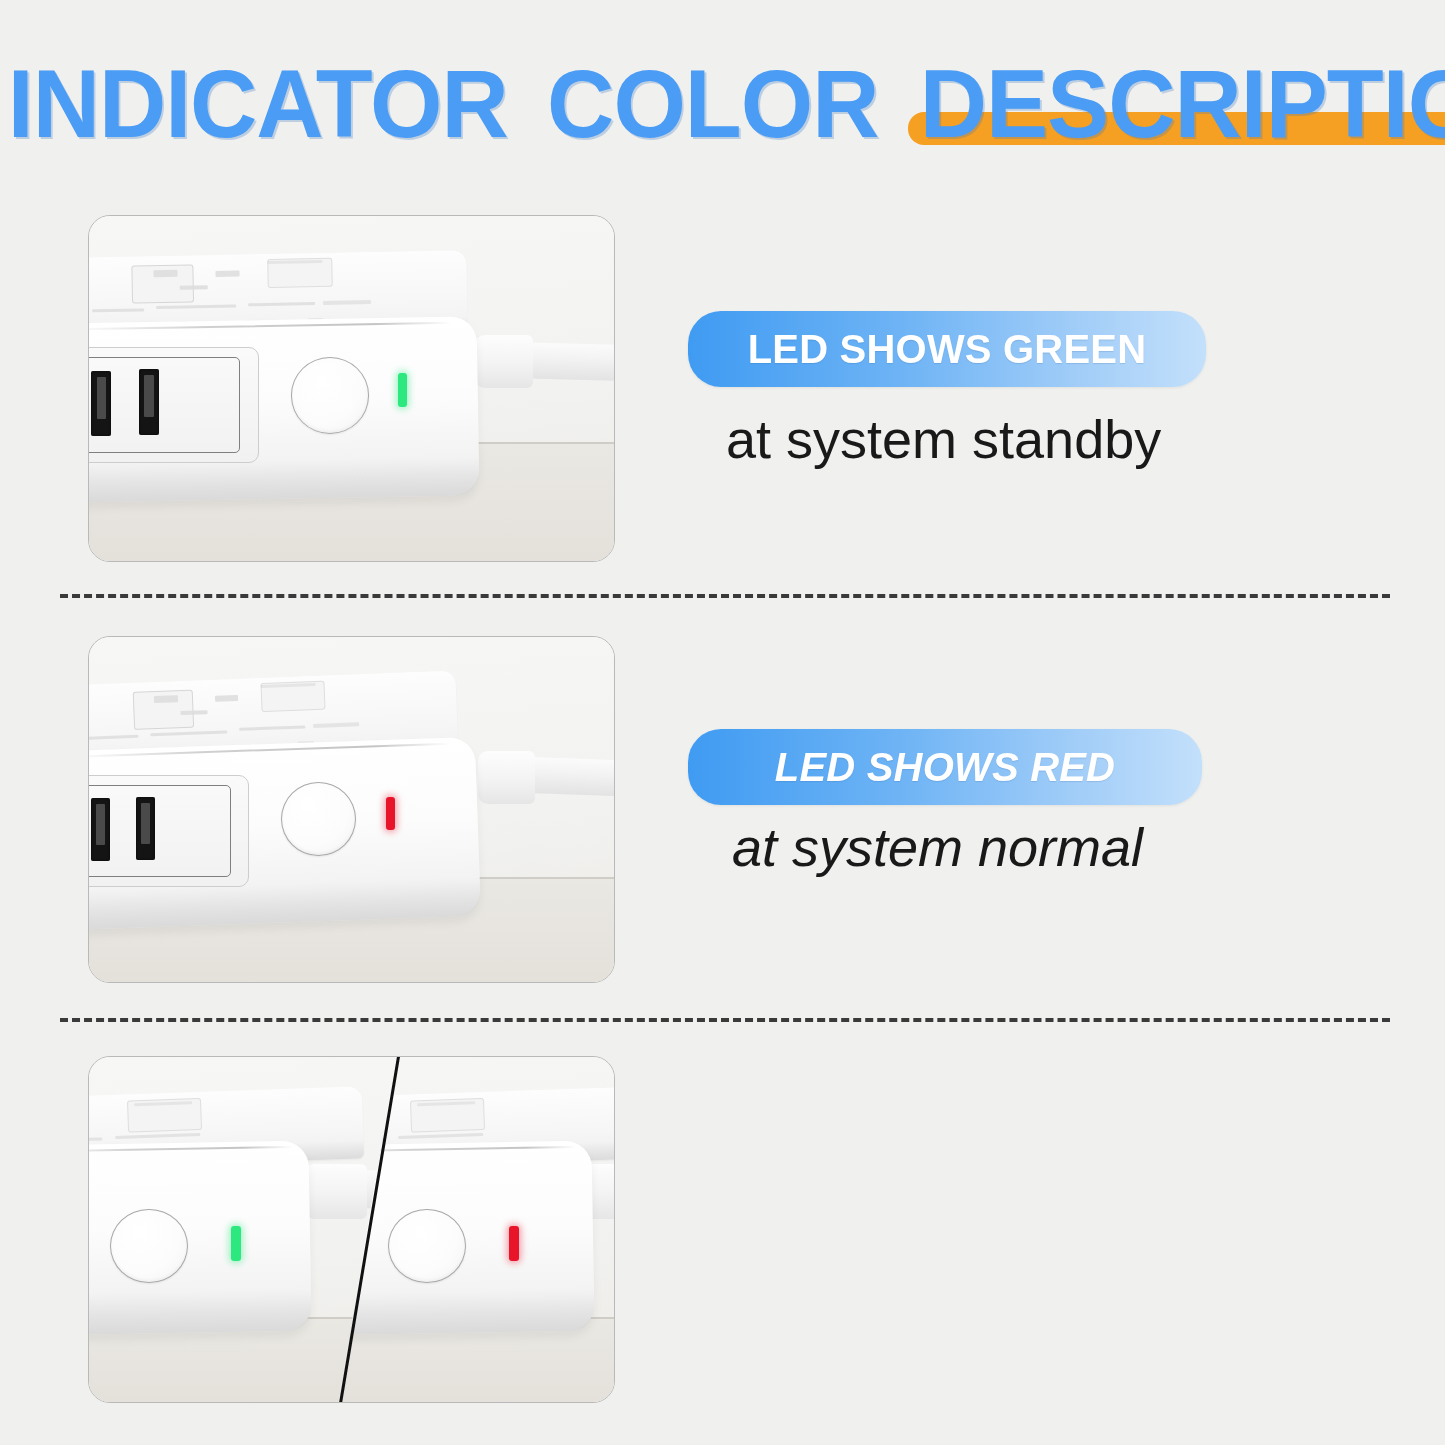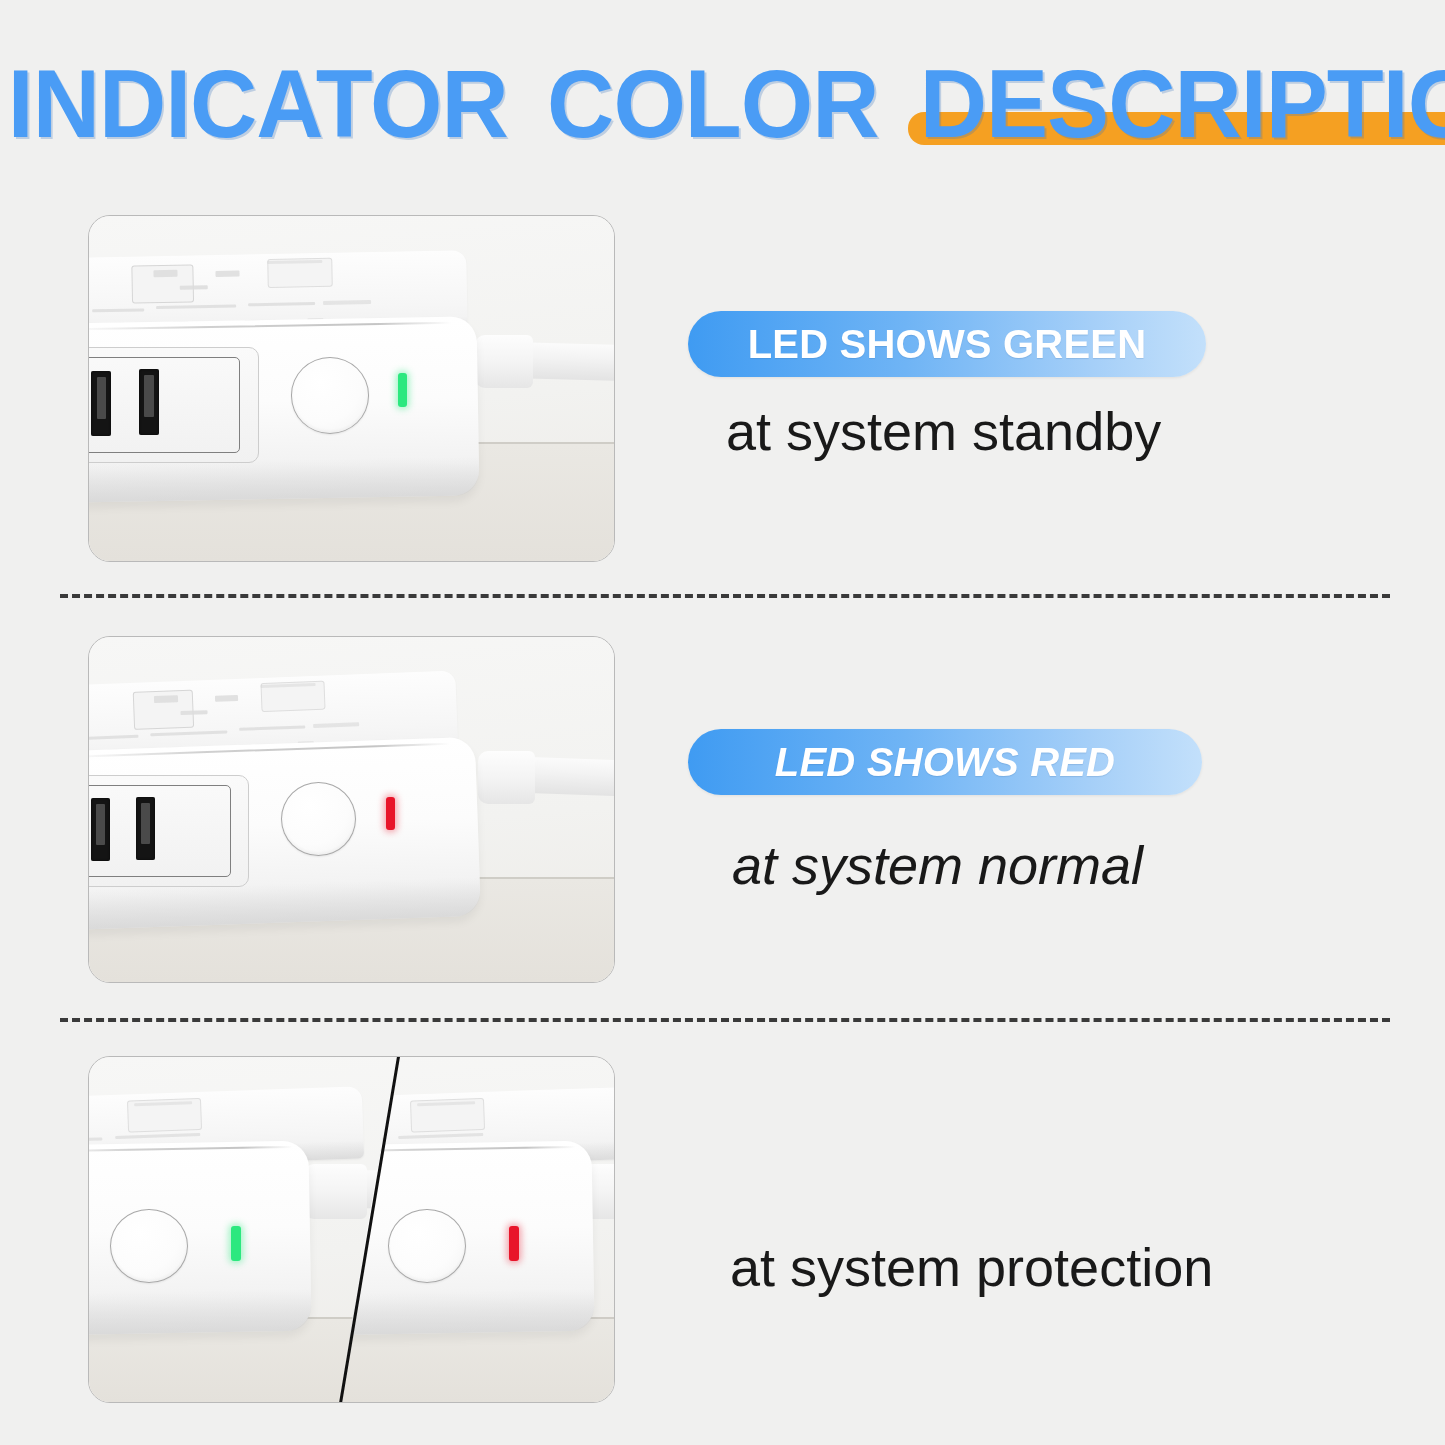--- a/index.html
+++ b/index.html
@@ -226,7 +226,7 @@
     display: flex;
     align-items: center;
     justify-content: center;
-    height: 66px;
+    height: 76px;
     border-radius: 33px;
     background: linear-gradient(90deg, #3f9bf2 0%, #6fb4f5 42%, #a5cff8 78%, #c3e0fb 100%);
     box-shadow: 0 1px 3px rgba(0,0,0,0.07);

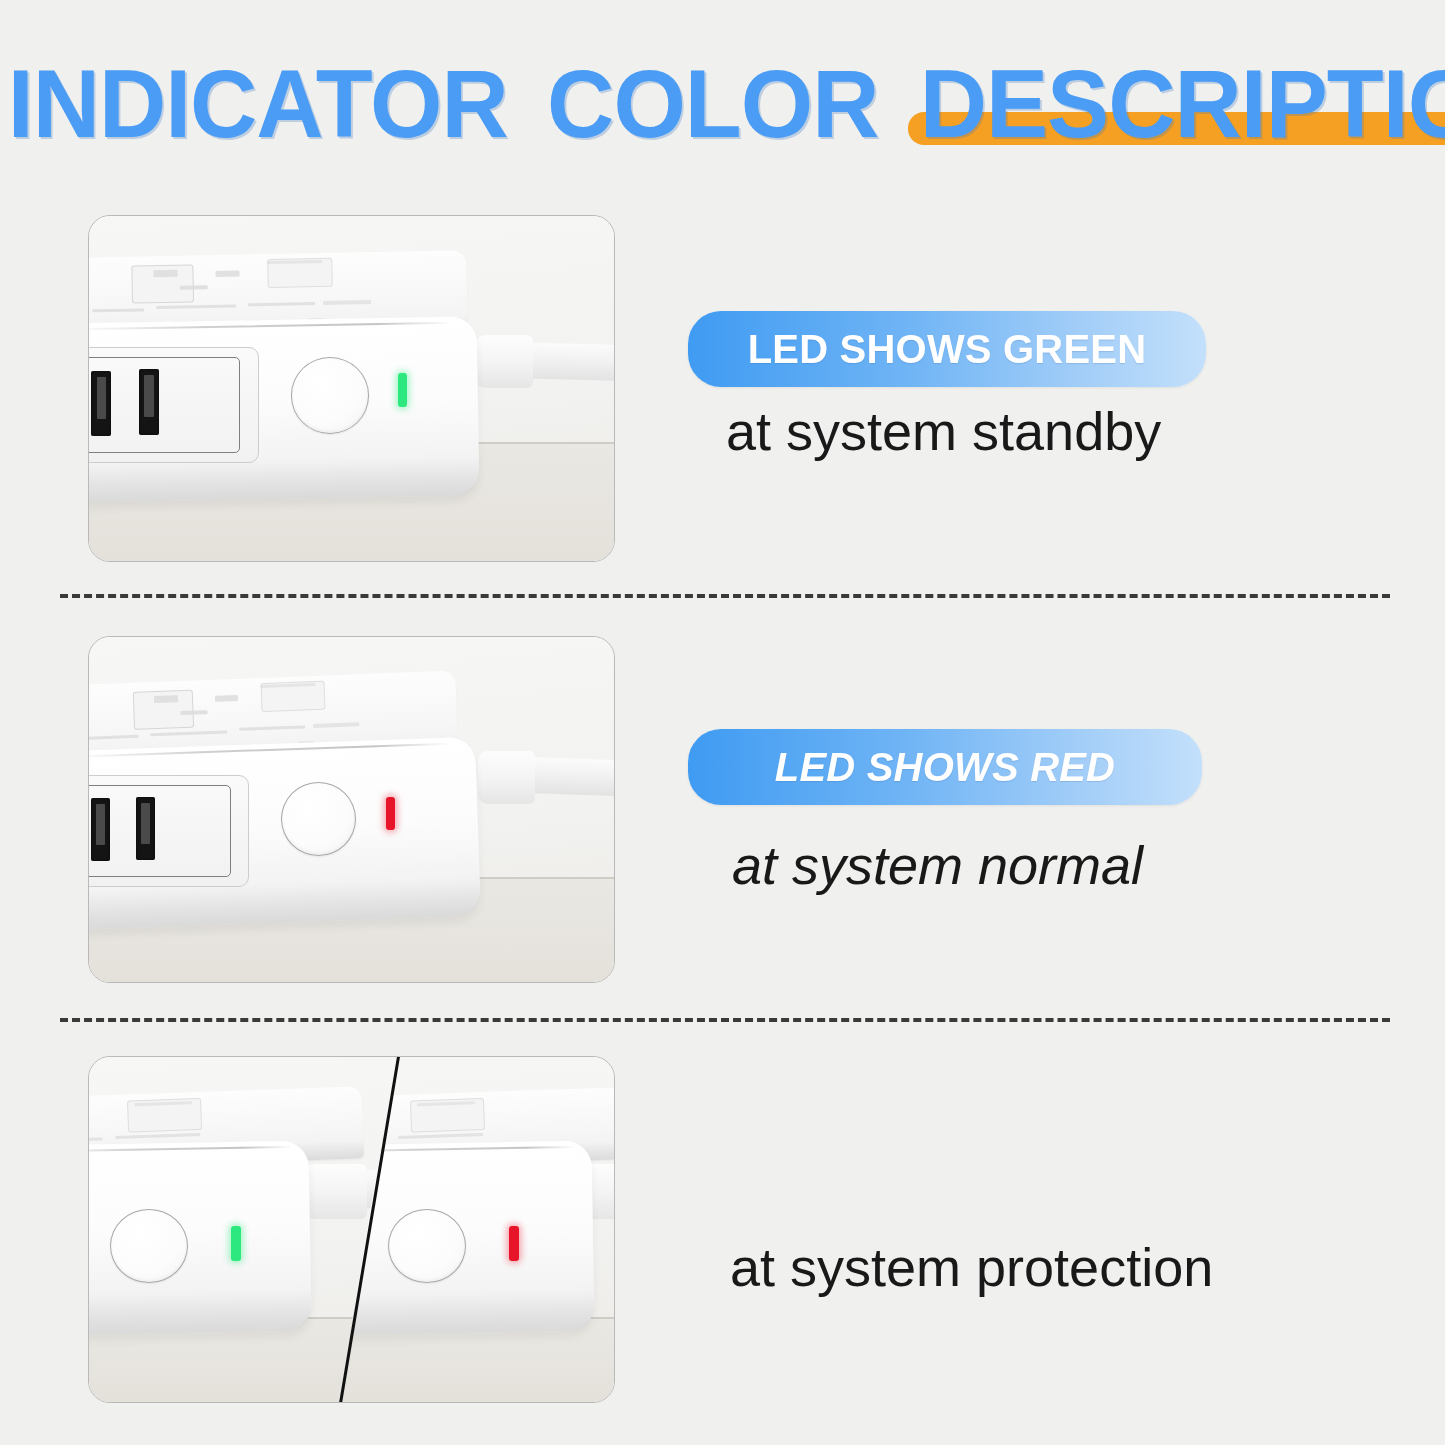--- a/index.html
+++ b/index.html
@@ -248,6 +248,7 @@
     line-height: 62px;
     color: #191919;
     white-space: nowrap;
+    margin-top: 8px;
   }
 
   

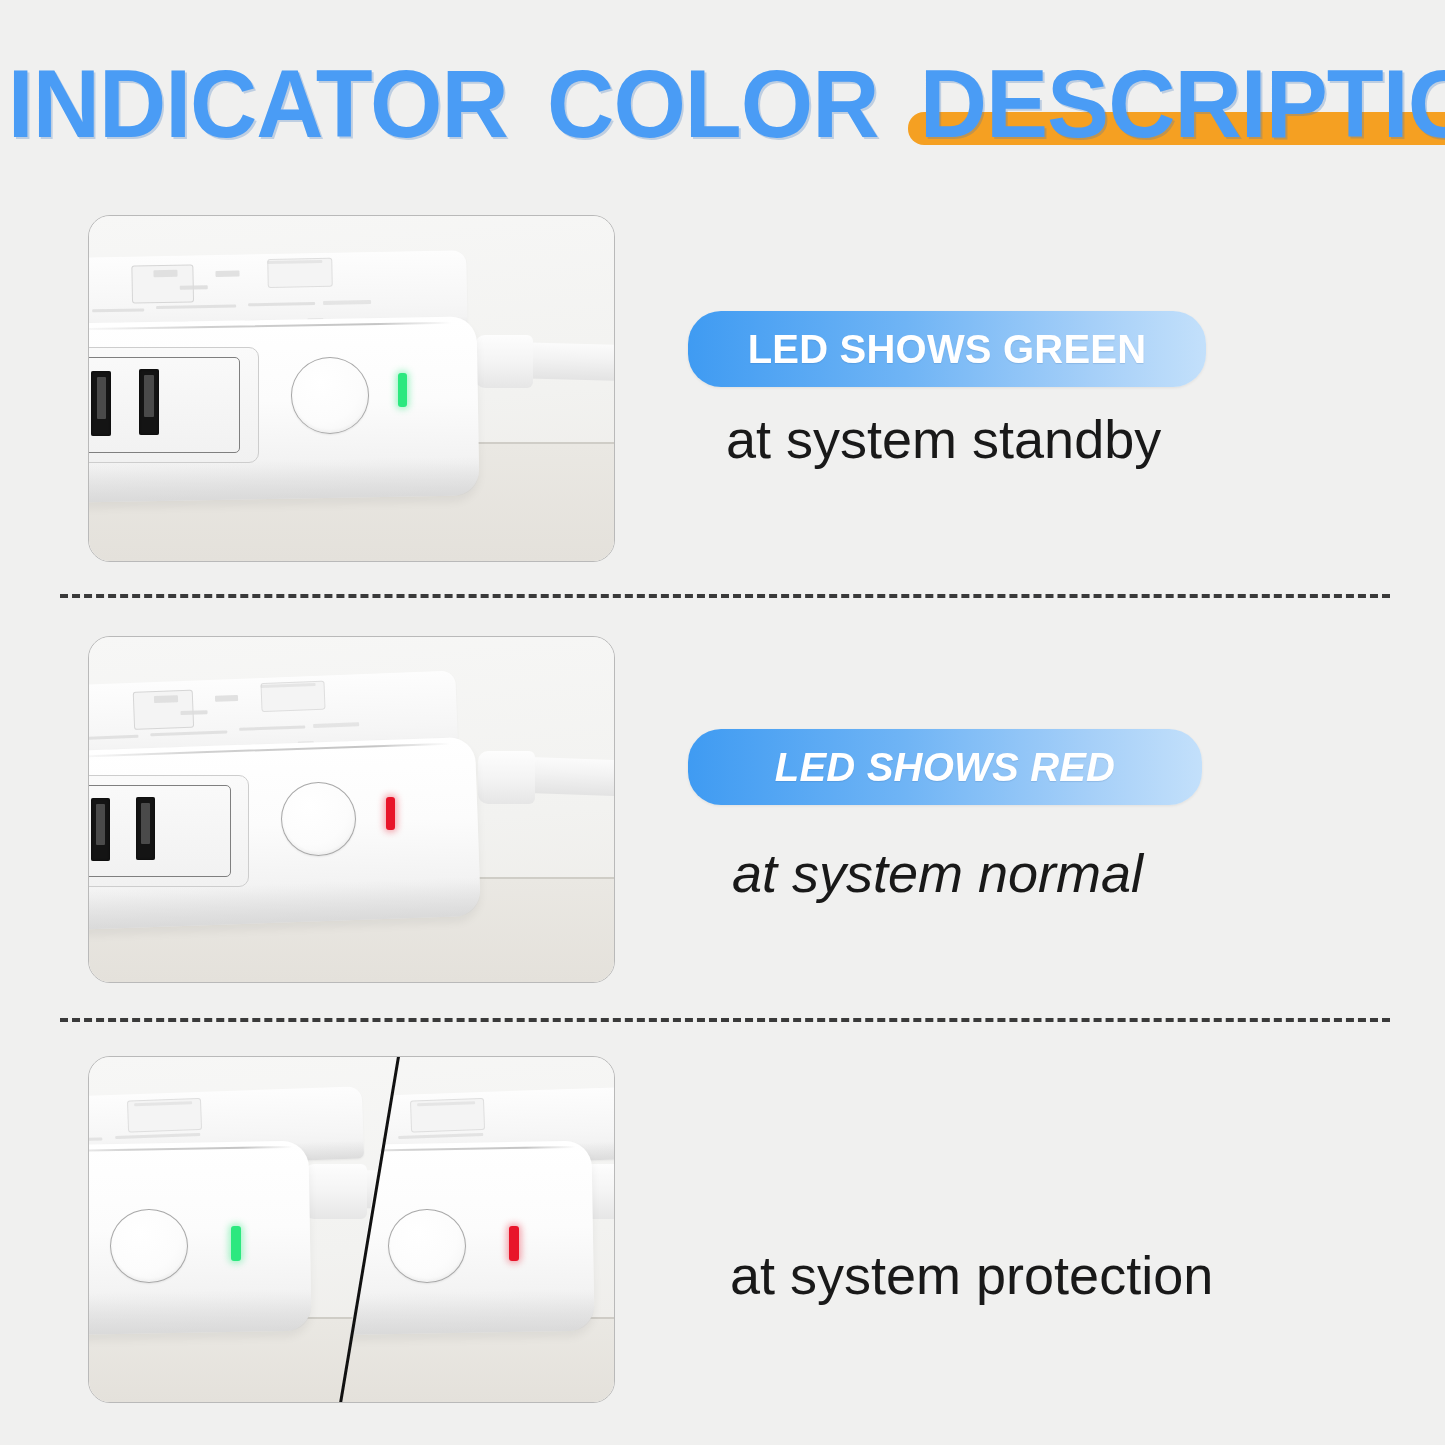--- a/index.html
+++ b/index.html
@@ -394,7 +394,7 @@
     <div class="pill" style="left:688px;top:93px;width:514px;">
       <span class="pill-label">LED SHOWS RED</span>
     </div>
-    <div class="caption" style="left:732px;top:198px;">at system normal</div>
+    <div class="caption" style="left:732px;top:172px;">at system normal</div>
   </div>
 
   <div class="divider" style="top:1018px;"></div>

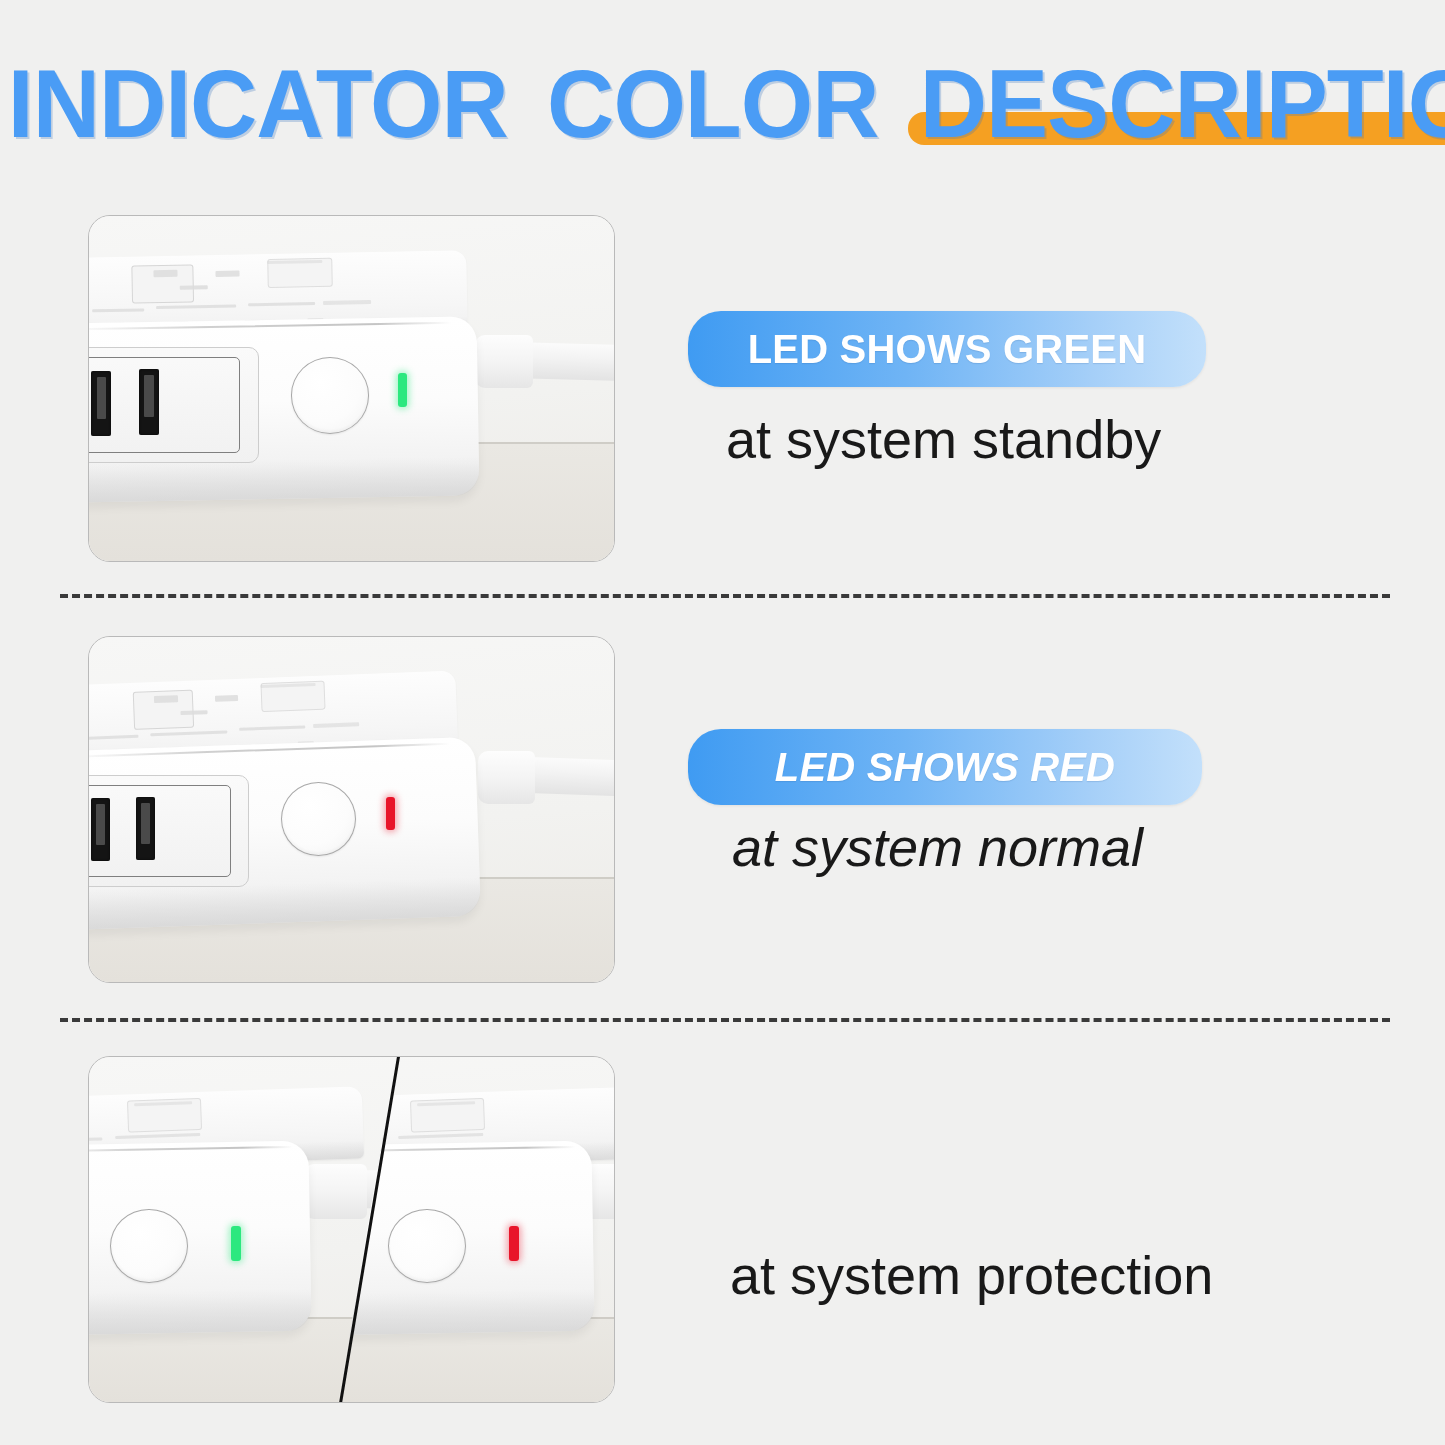--- a/index.html
+++ b/index.html
@@ -466,7 +466,6 @@
       <div class="split-line" style="left:279px;top:-8px;width:3px;height:362px;transform:rotate(9.5deg);"></div>
     </div>
 
-    <div class="caption" style="left:730px;top:180px;">at system protection</div>
   </div>
 
 </div>

